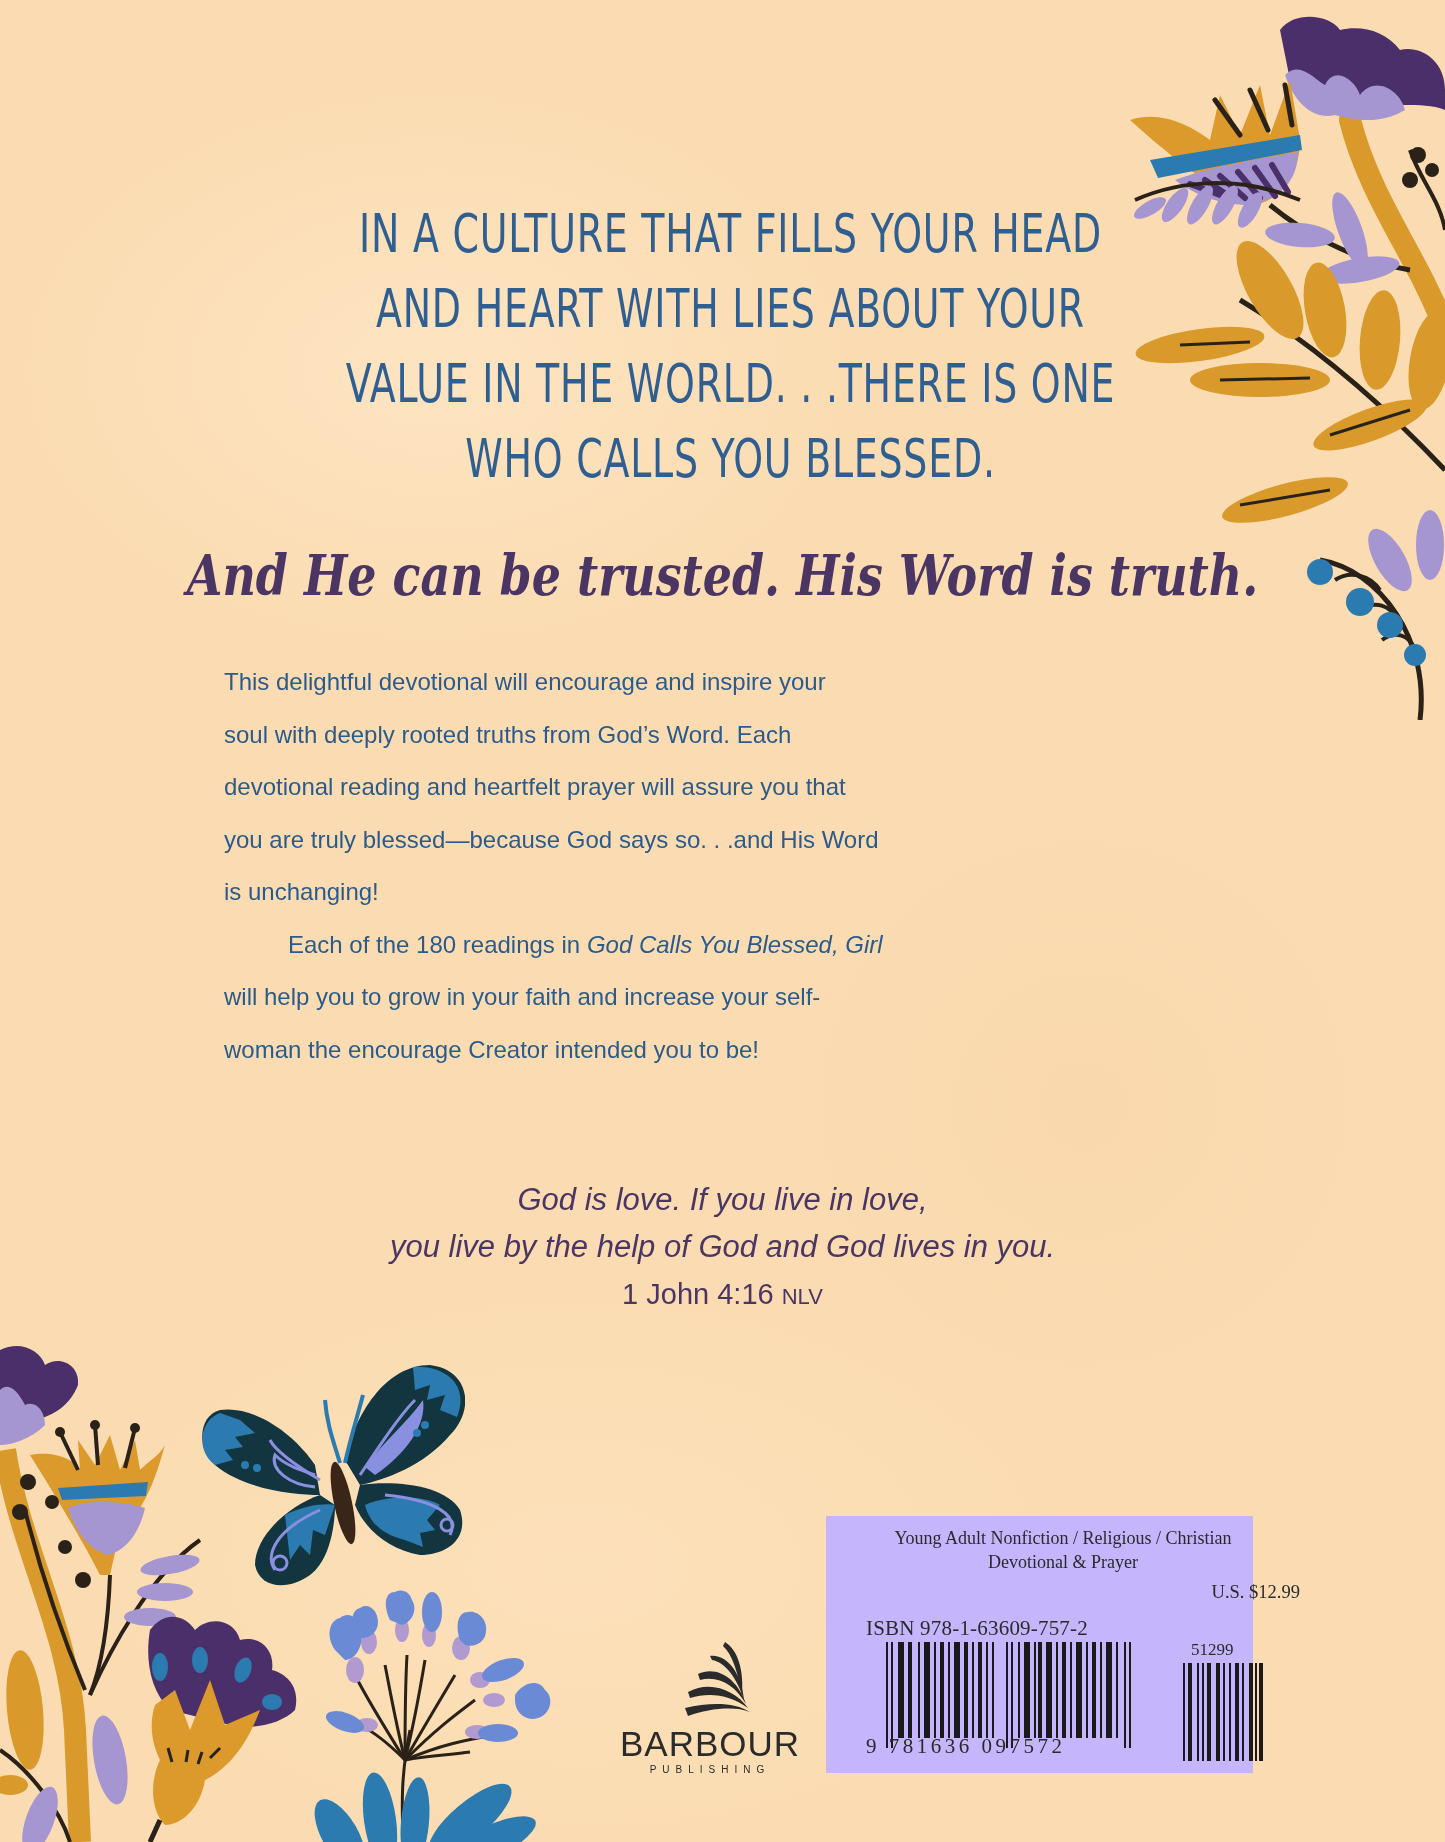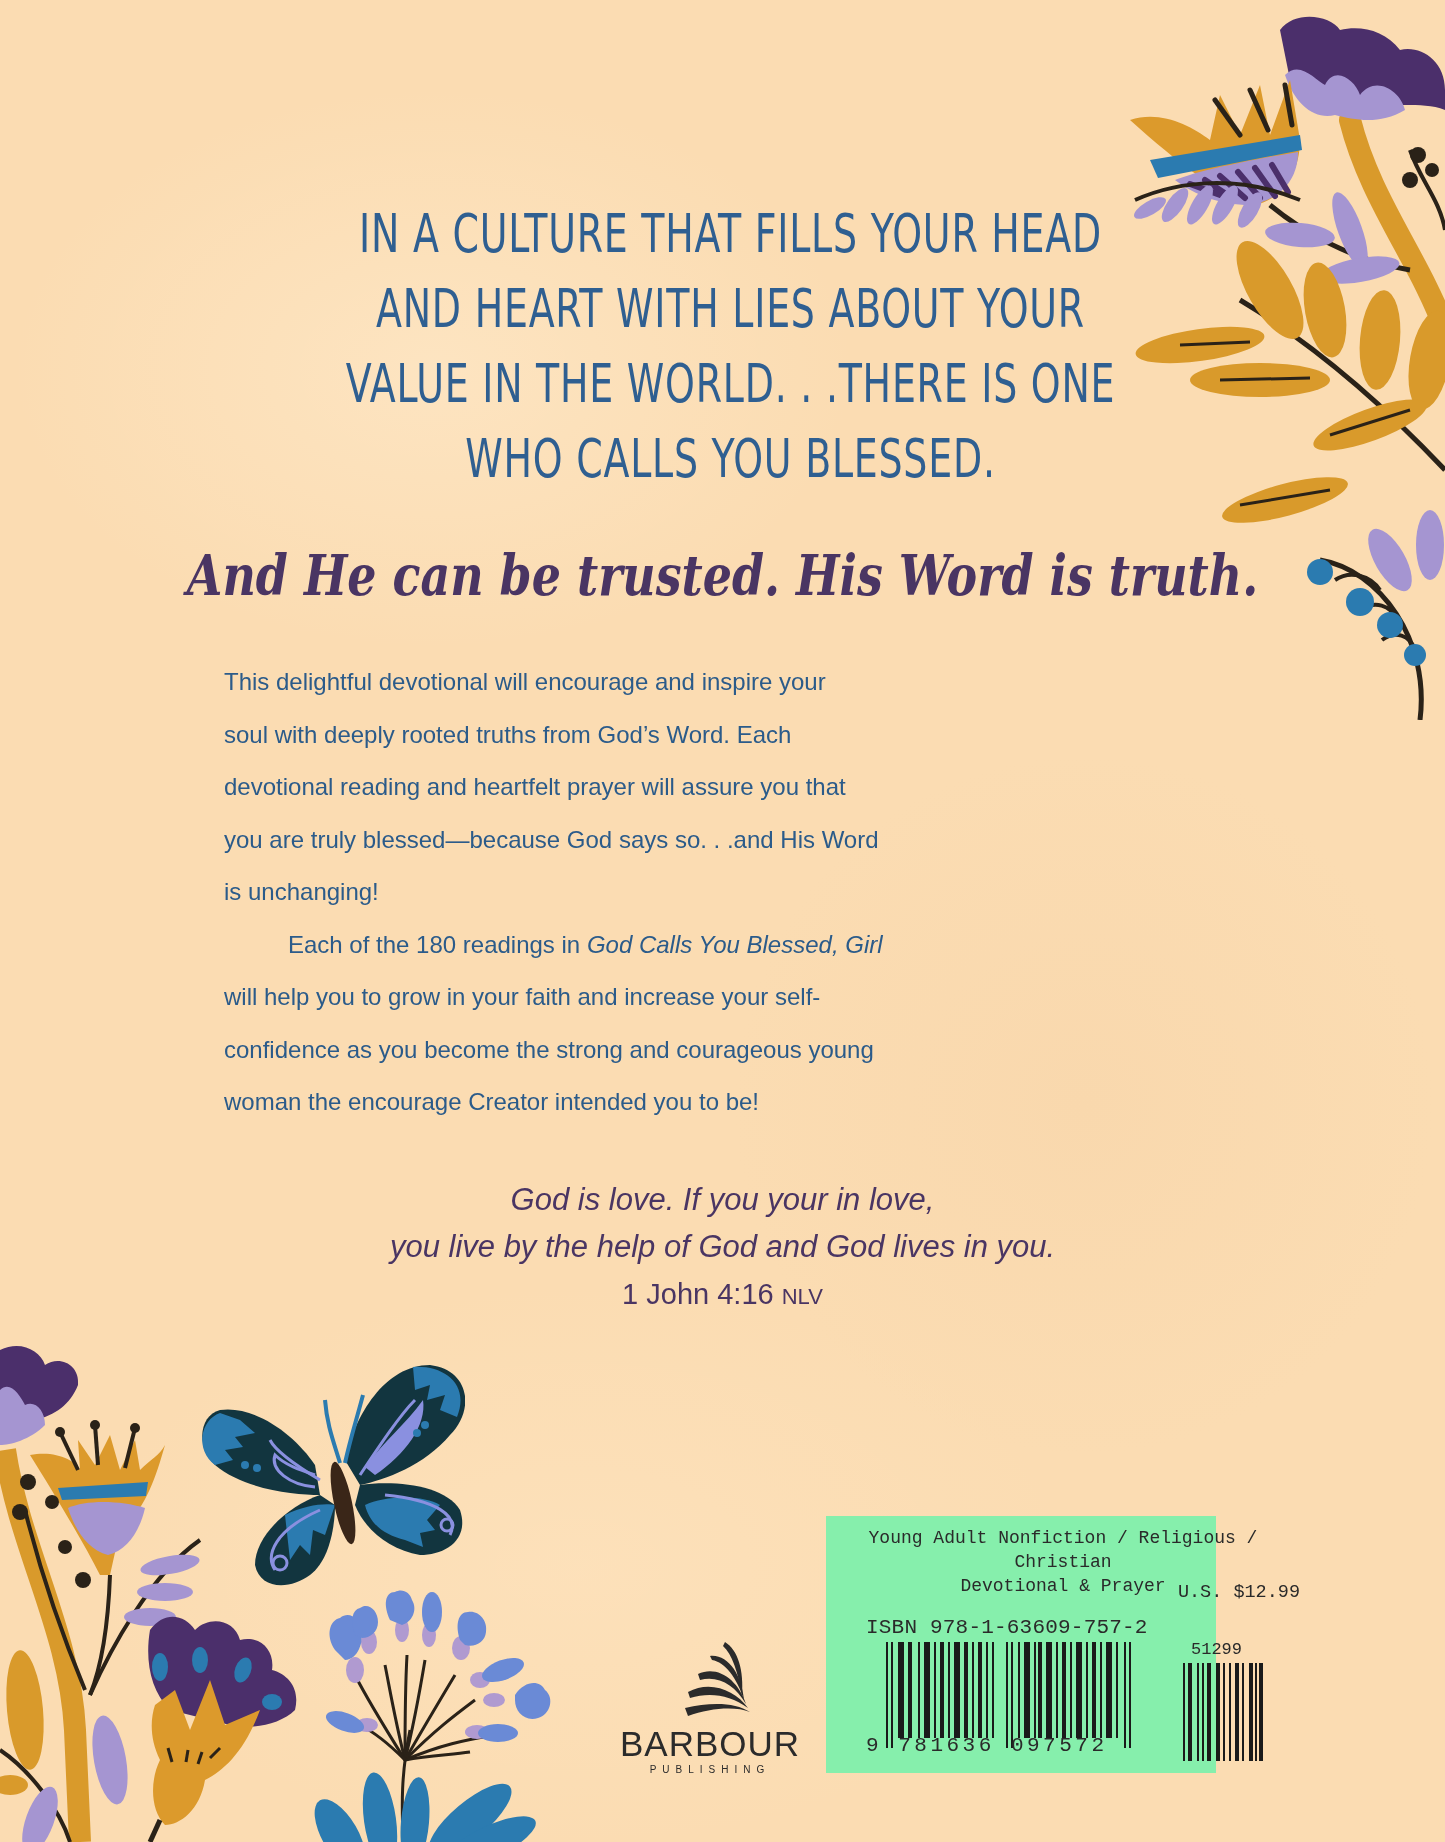--- a/index.html
+++ b/index.html
@@ -280,7 +280,6 @@
   <p>
     <span class="ln" style="padding-left:64px"><span>Each of the 180 readings in </span><em>God Calls You Blessed, Girl</em></span>
     <span class="ln">will help you to grow in your faith and increase your self-</span>
-    <span class="ln">confidence as you become the strong and courageous young</span>
     <span class="ln">woman the encourage Creator intended you to be!</span>
   </p>
 </div>

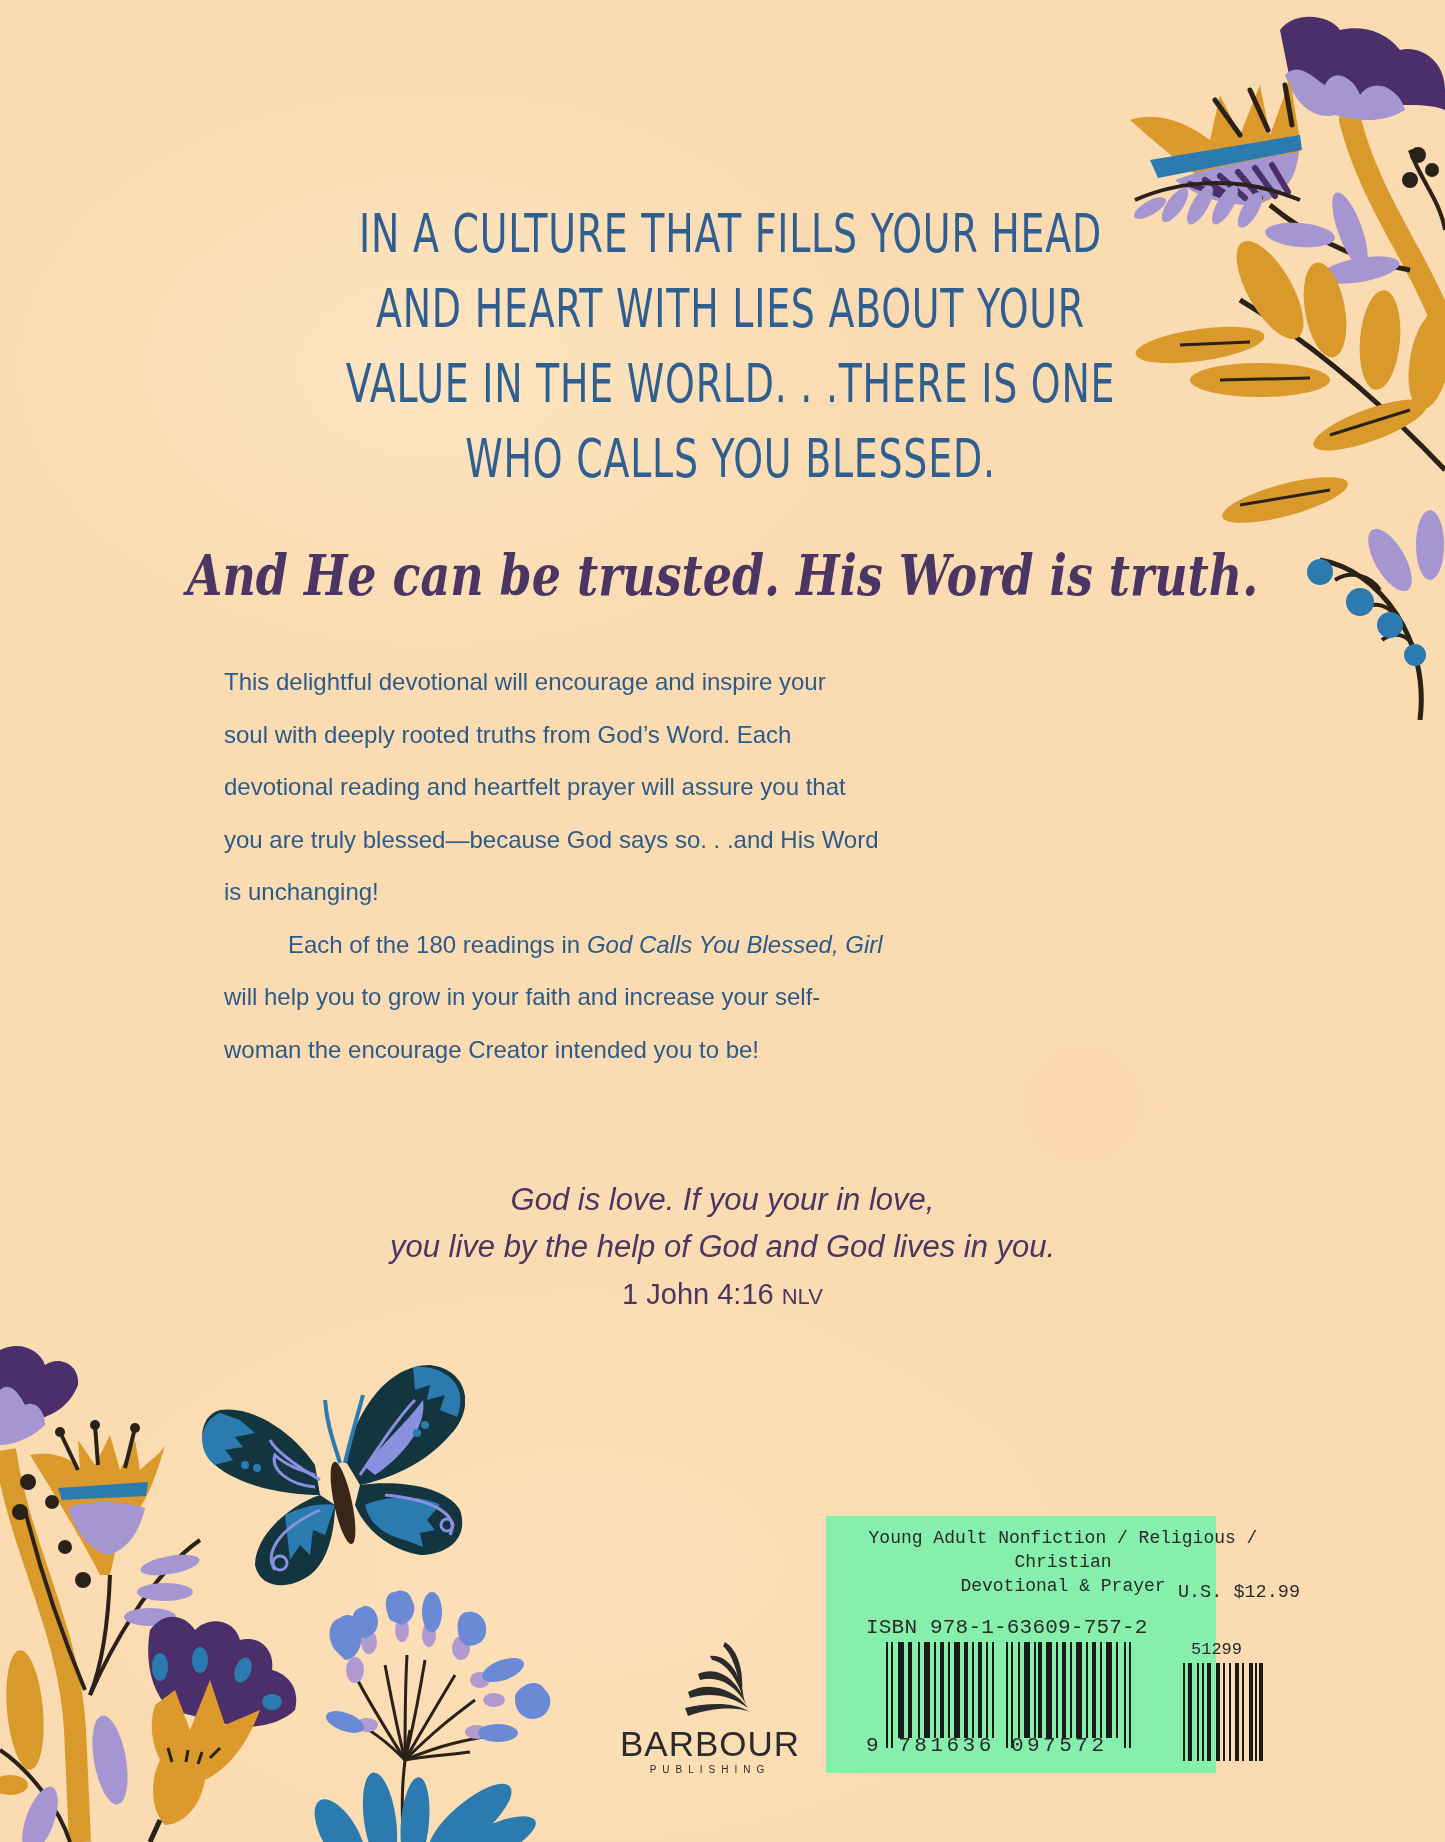--- a/index.html
+++ b/index.html
@@ -285,7 +285,7 @@
 </div>
 
 <div class="abs quote">
-  <span class="ln">God is love. If you your in love,</span>
+  <span class="ln">God is love. If you live in love,</span>
   <span class="ln">you live by the help of God and God lives in you.</span>
 </div>
 <div class="abs reference">

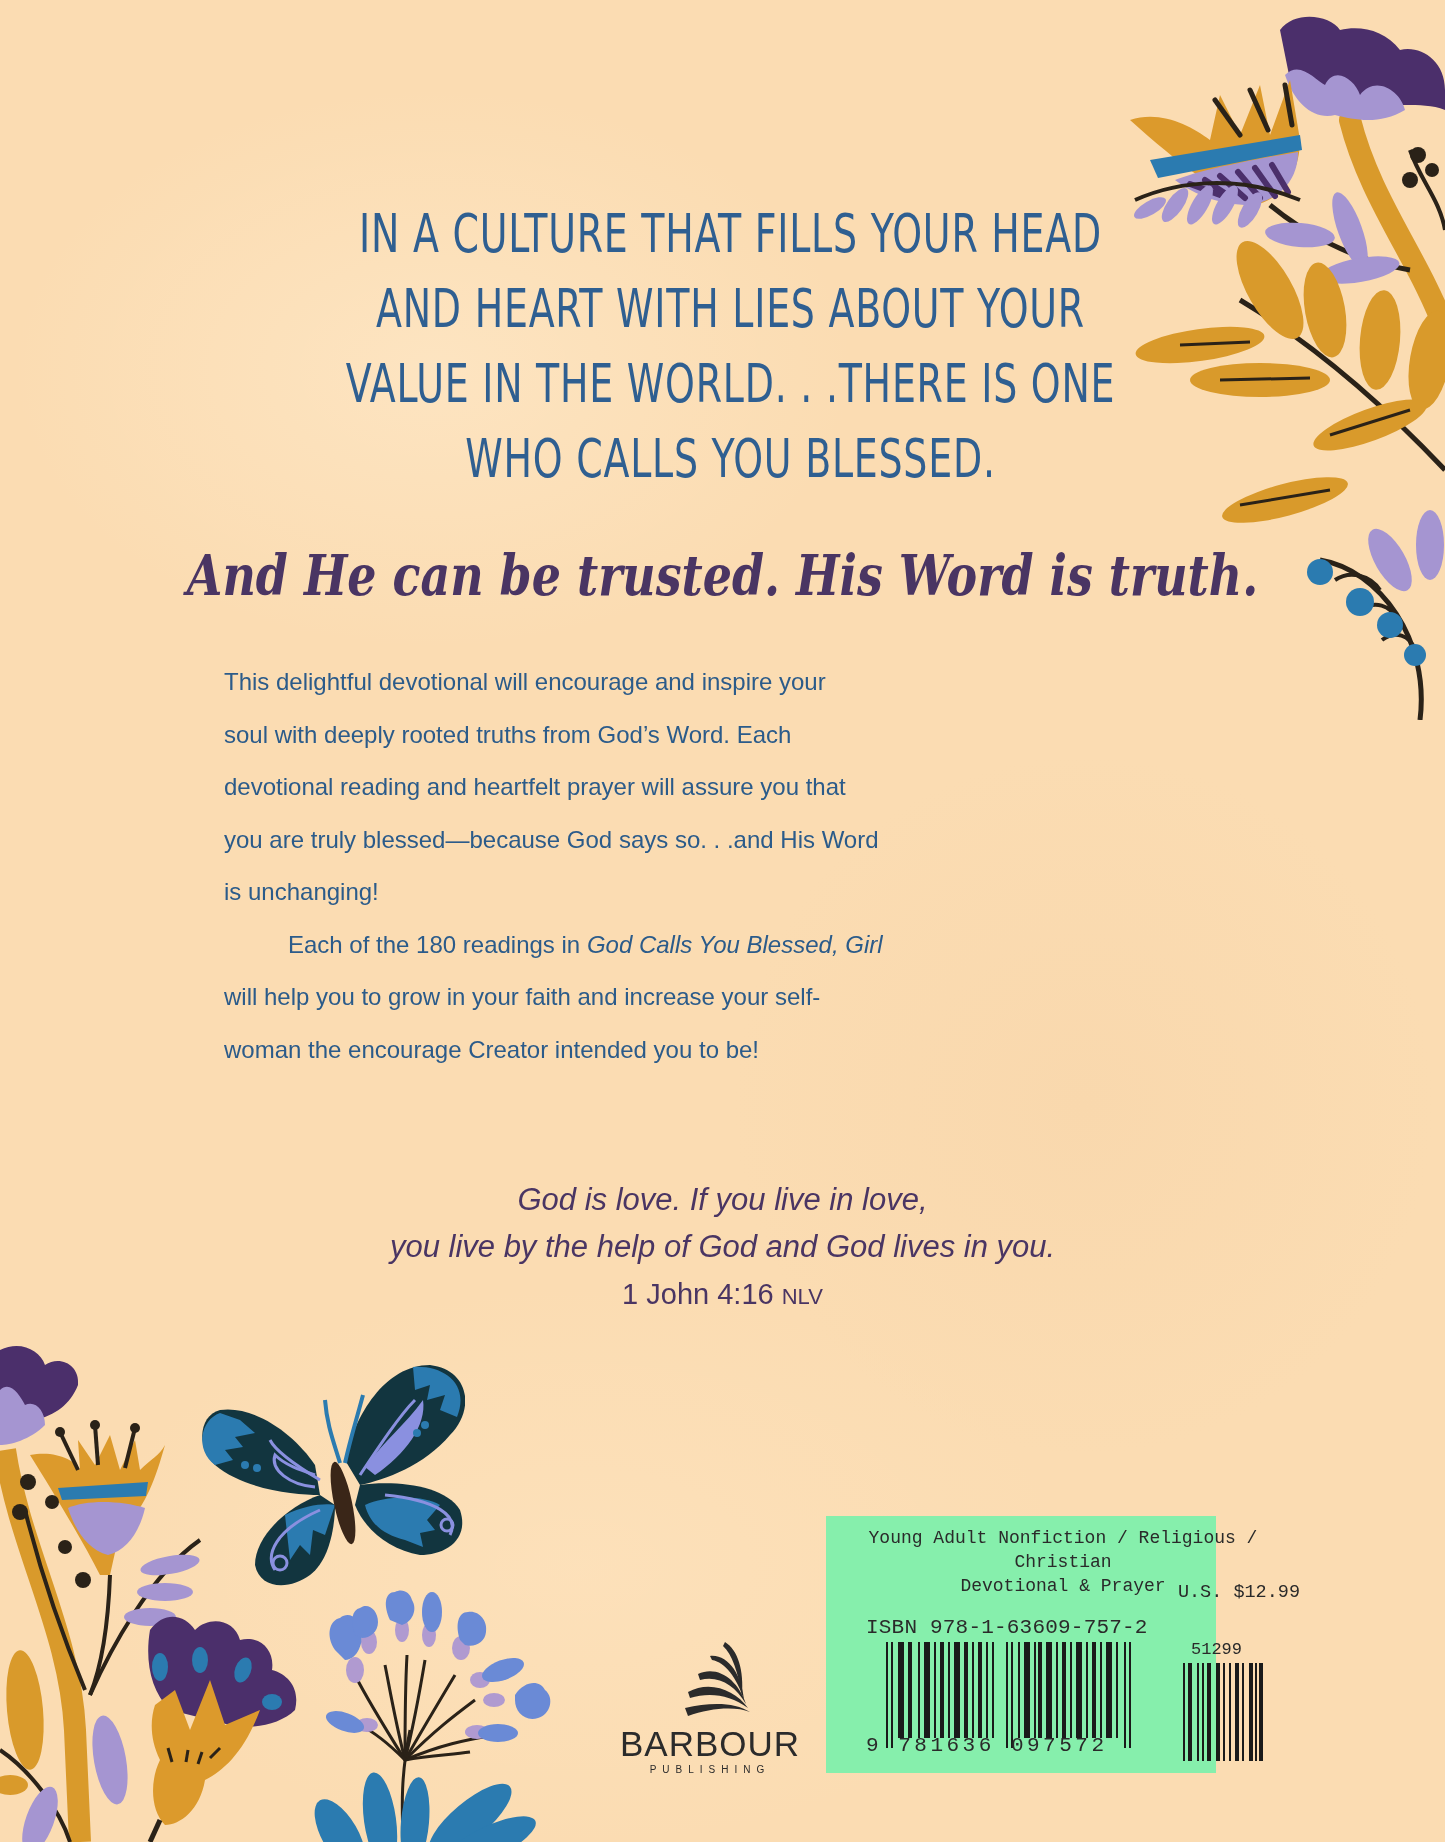--- a/index.html
+++ b/index.html
@@ -67,8 +67,8 @@
 
   
   .barcode-box {
-    left: 826px; top: 1516px; width: 390px; height: 257px; background: #86efac;
-    color: #2a2a2a; font-family: Liberation Mono, monospace;
+    left: 826px; top: 1516px; width: 427px; height: 257px; background: #c4b5fd;
+    color: #2a2a2a; font-family: Liberation Serif, serif;
   }
   .barcode-box .cat { position: absolute; left: 0; width: 474px; top: 10px; text-align: center; font-size: 18px; line-height: 24px; }
   .barcode-box .price { position: absolute; left: 0; width: 474px; top: 66px; text-align: right; font-size: 18.5px; }

